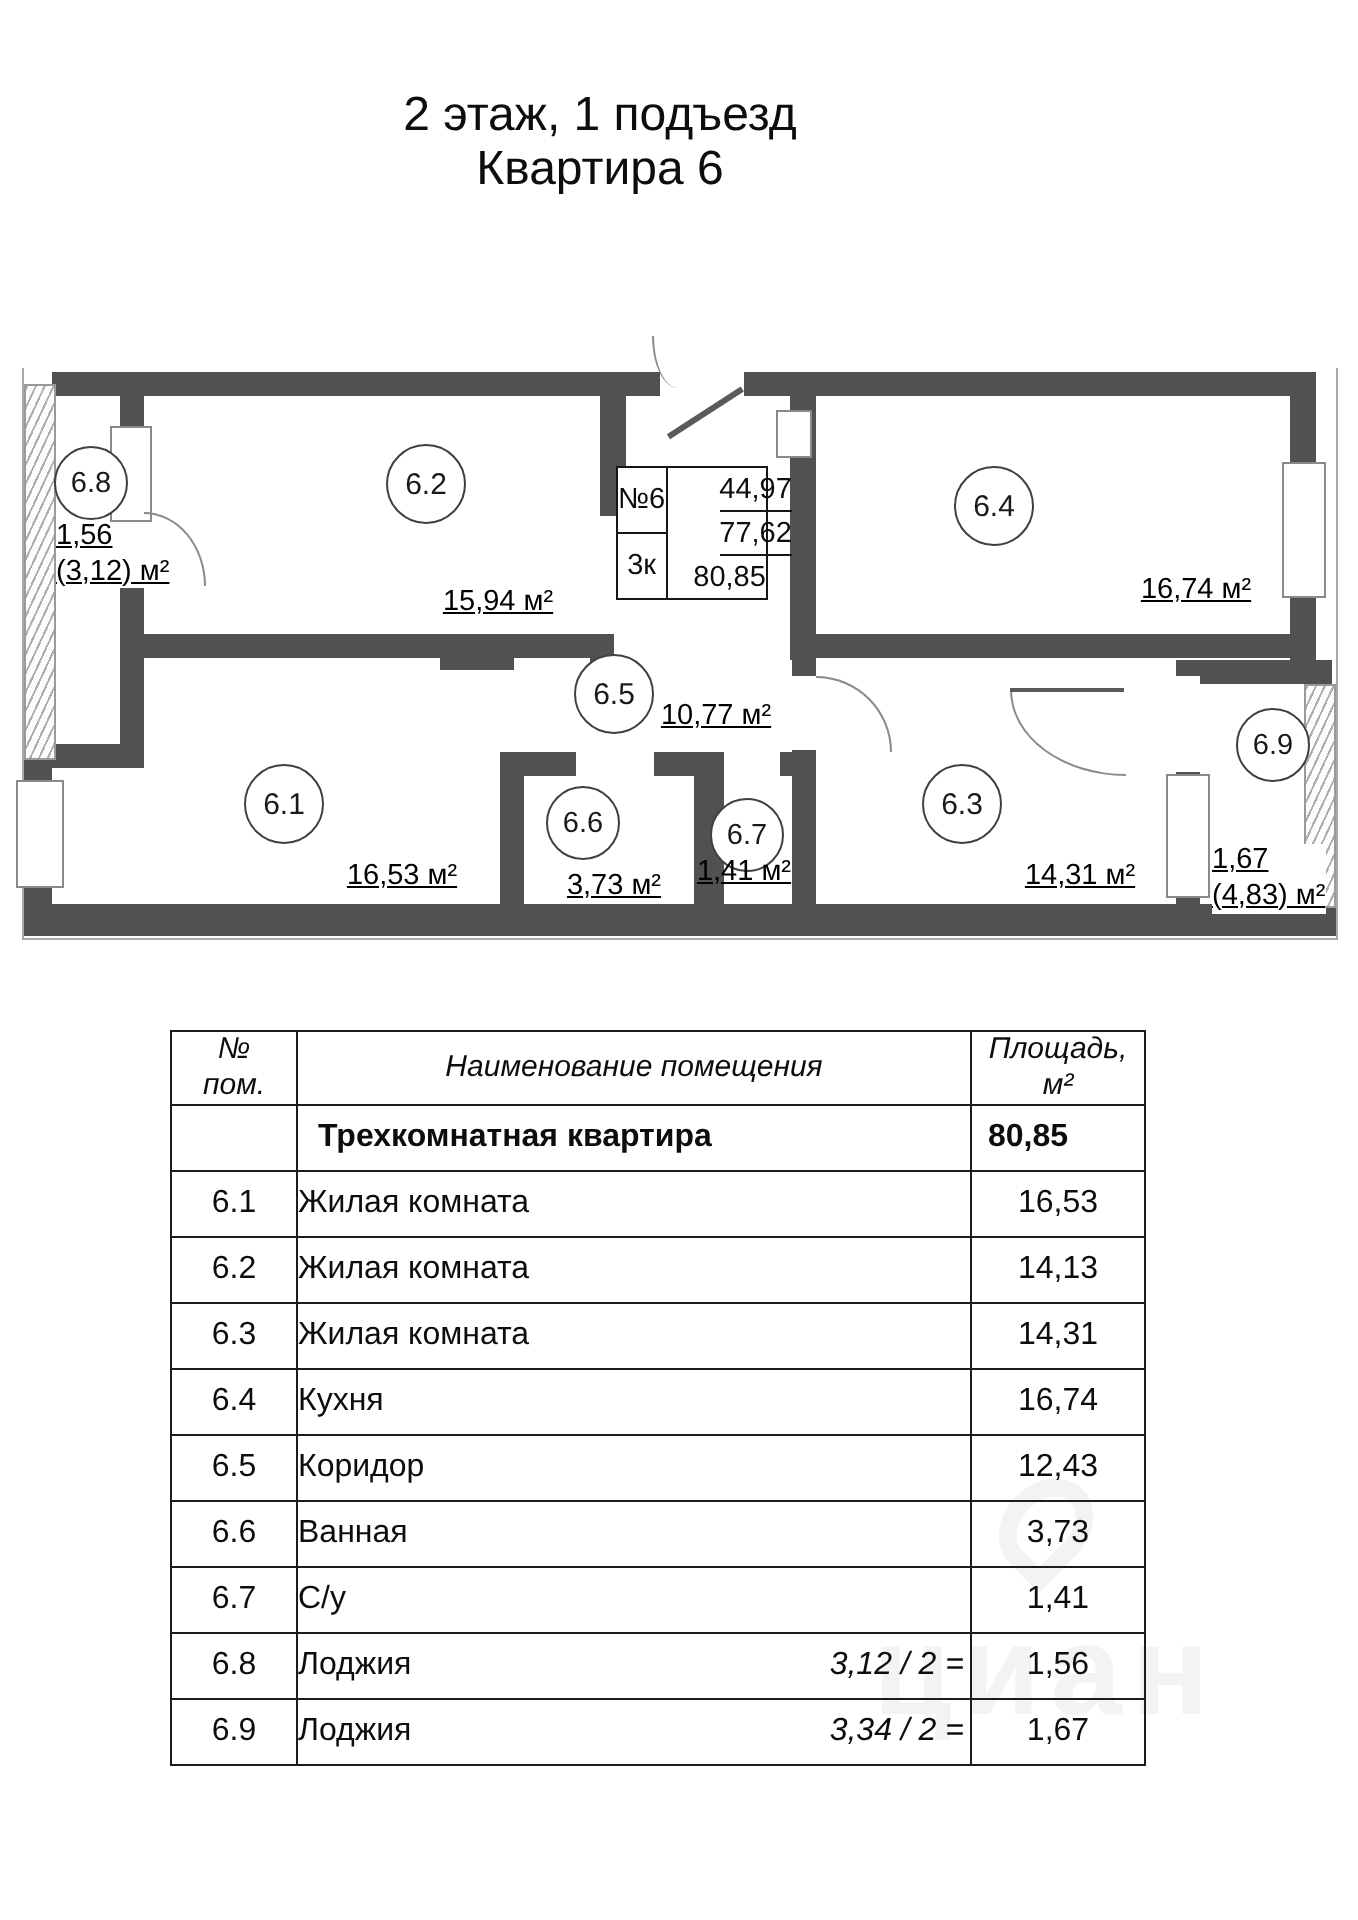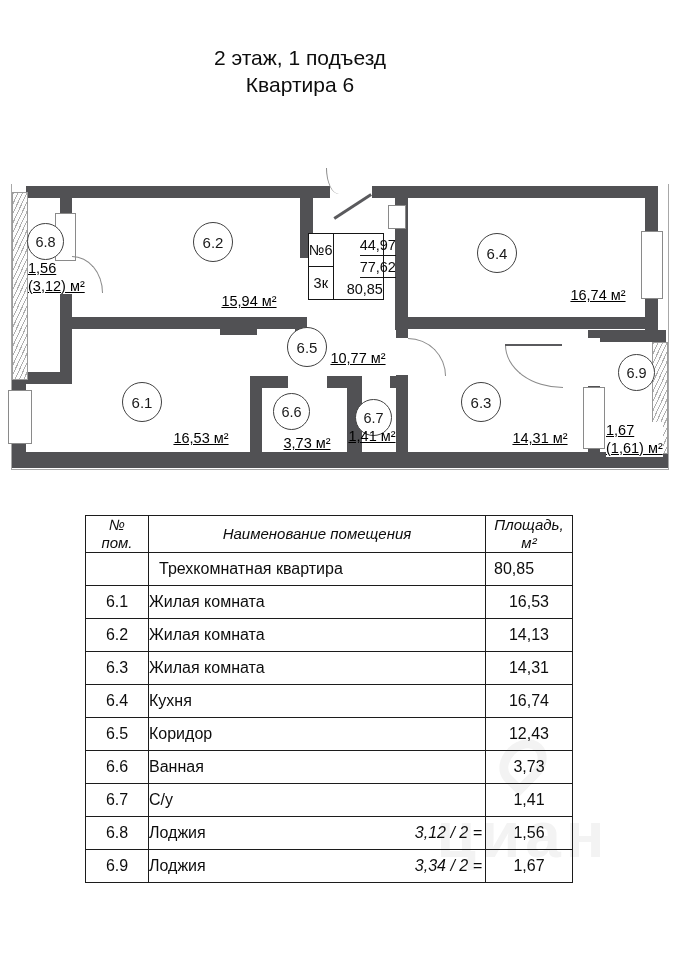--- a/index.html
+++ b/index.html
@@ -7,7 +7,7 @@
         font-family:"Liberation Sans",sans-serif;color:#111;}
   
   .title{position:absolute;left:100px;top:44px;width:400px;text-align:center;
-         font-size:21px;line-height:27px;color:#0d0d0d;}
+         font-size:24px;line-height:27px;color:#0d0d0d;}
   
   .plan-outline{position:absolute;left:11px;top:184px;width:656px;height:285px;
      border-left:1px solid #a8a8a8;border-right:1px solid #a8a8a8;border-bottom:1px solid #a8a8a8;}

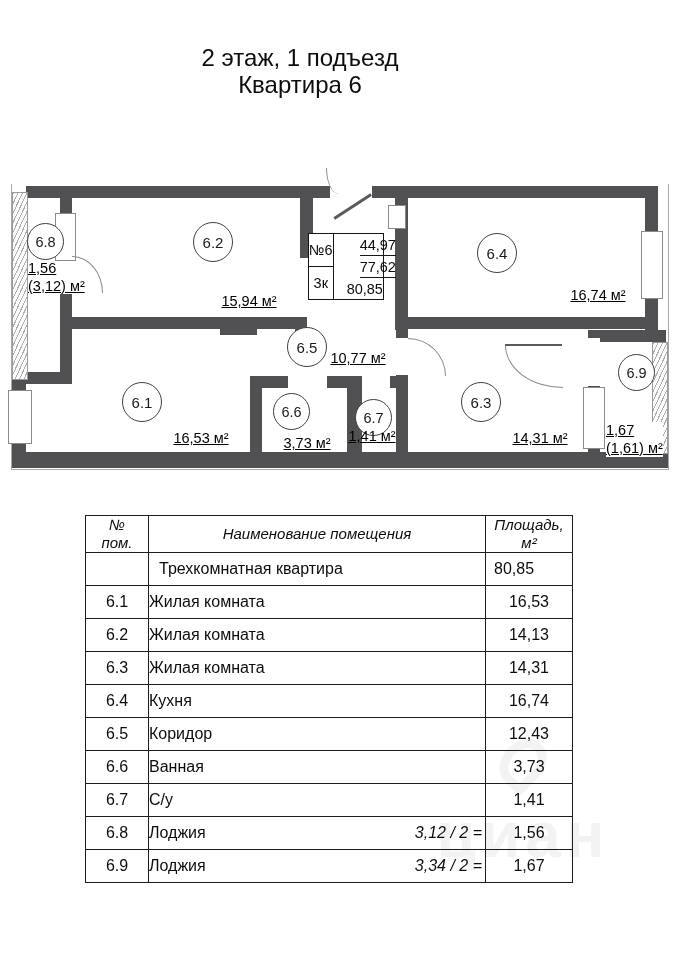--- a/index.html
+++ b/index.html
@@ -155,7 +155,7 @@
     </div>
     <div class="area area2" style="left:606px;top:422px;background:#fff">
       <span style="display:block">1,67</span>
-      <span style="display:block">(1,61) м²</span>
+      <span style="display:block">(4,83) м²</span>
     </div>
   </div>
 

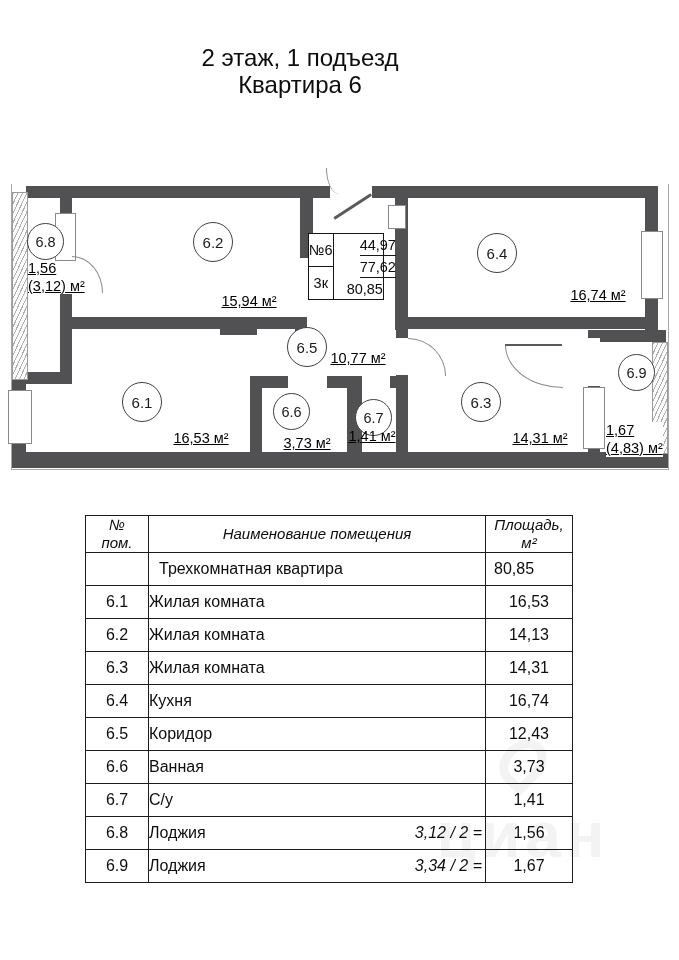--- a/index.html
+++ b/index.html
@@ -45,7 +45,7 @@
   td.num{text-align:center;}
   td.nm{padding-left:36px;}
   td.ar{text-align:center;}
-  tr.sum td{font-weight:normal;}
+  tr.sum td{font-weight:bold;}
   tr.sum td.nm{padding-left:10px;}
   tr.sum td.ar{text-align:left;padding-left:8px;}
   .calc{float:right;padding-right:3px;font-weight:normal;font-style:italic;}

